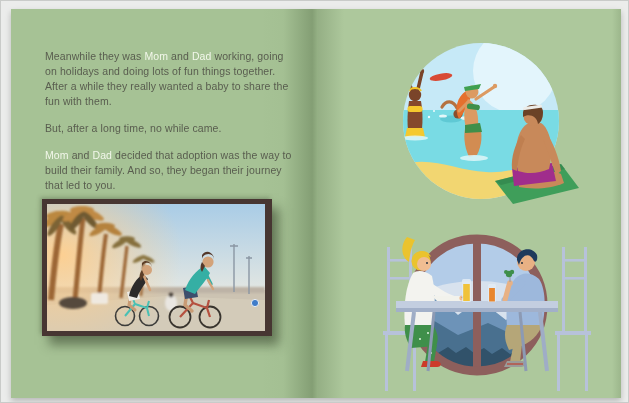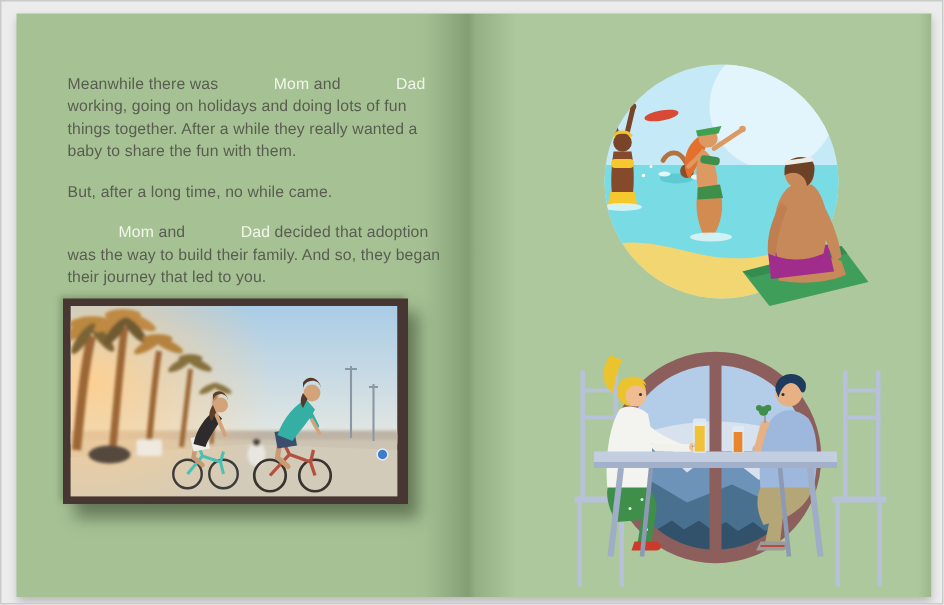--- a/index.html
+++ b/index.html
@@ -55,7 +55,7 @@
 
     <div class="page left">
       <div class="story">
-        <p><span>Meanwhile there was </span><span class="hl">Mom</span><span> and </span><span class="hl">Dad</span><span> working, going on holidays and doing lots of fun things together. After a while they really wanted a baby to share the fun with them.</span></p>
+        <p><span>Meanwhile they was </span><span class="hl">Mom</span><span> and </span><span class="hl">Dad</span><span> working, going on holidays and doing lots of fun things together. After a while they really wanted a baby to share the fun with them.</span></p>
         <p>But, after a long time, no while came.</p>
         <p><span class="hl">Mom</span><span> and </span><span class="hl">Dad</span><span> decided that adoption was the way to build their family. And so, they began their journey that led to you.</span></p>
       </div>

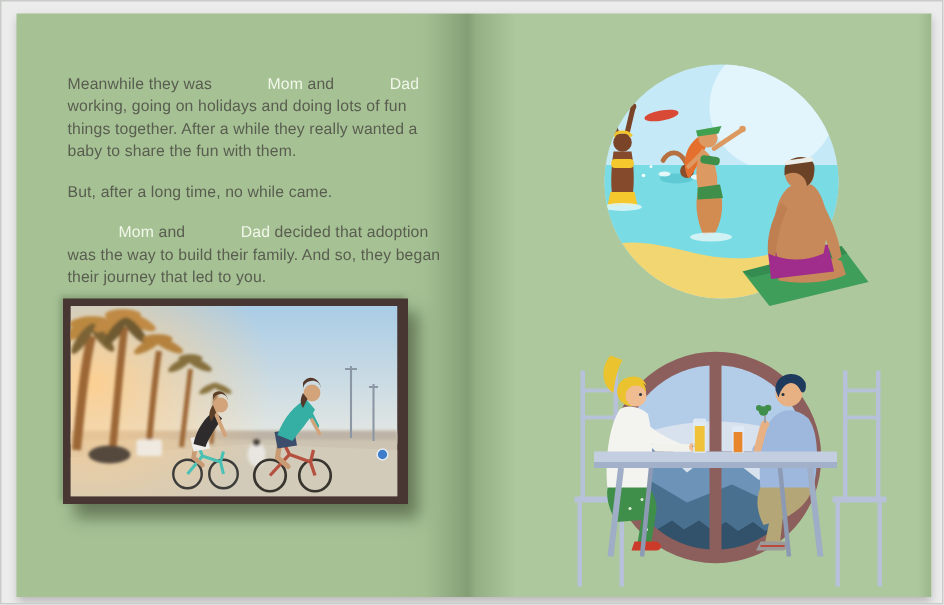--- a/index.html
+++ b/index.html
@@ -36,7 +36,7 @@
     font-size:10.5px;line-height:15px;letter-spacing:.1px;color:#595d4f;
   }
   .story p{margin:0 0 12px 0;}
-  .hl{color:#f2f7ea;margin-left:34px;}
+  .hl{color:#f2f7ea;}
   .photo-frame{
     position:absolute;left:31px;top:190px;width:230px;height:137px;
     margin:0;background:#473632;padding:5px;box-sizing:border-box;

